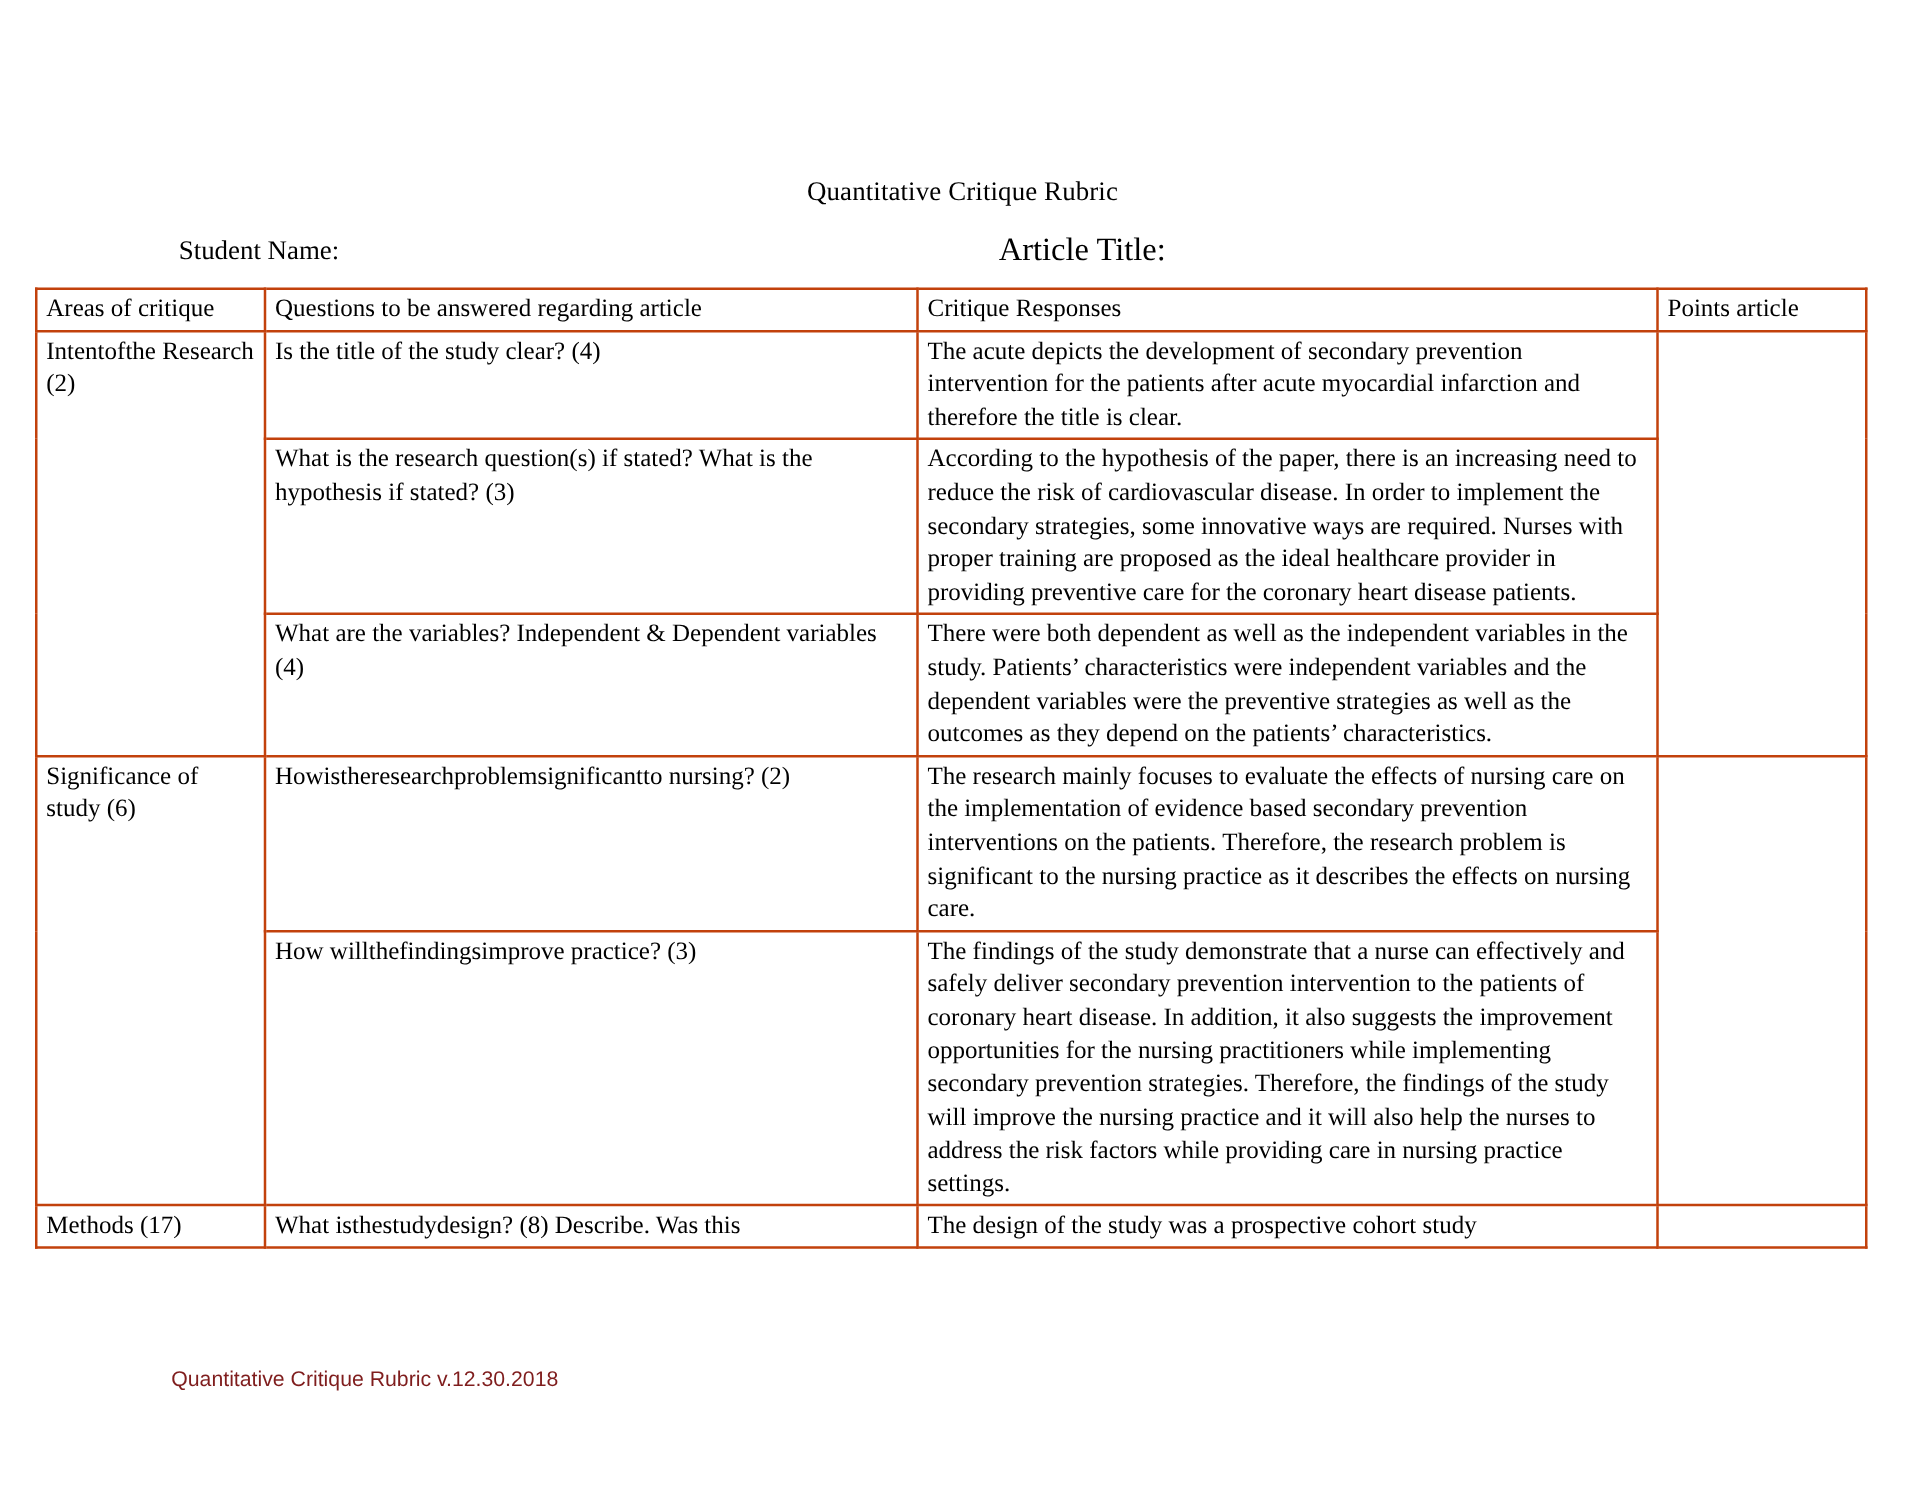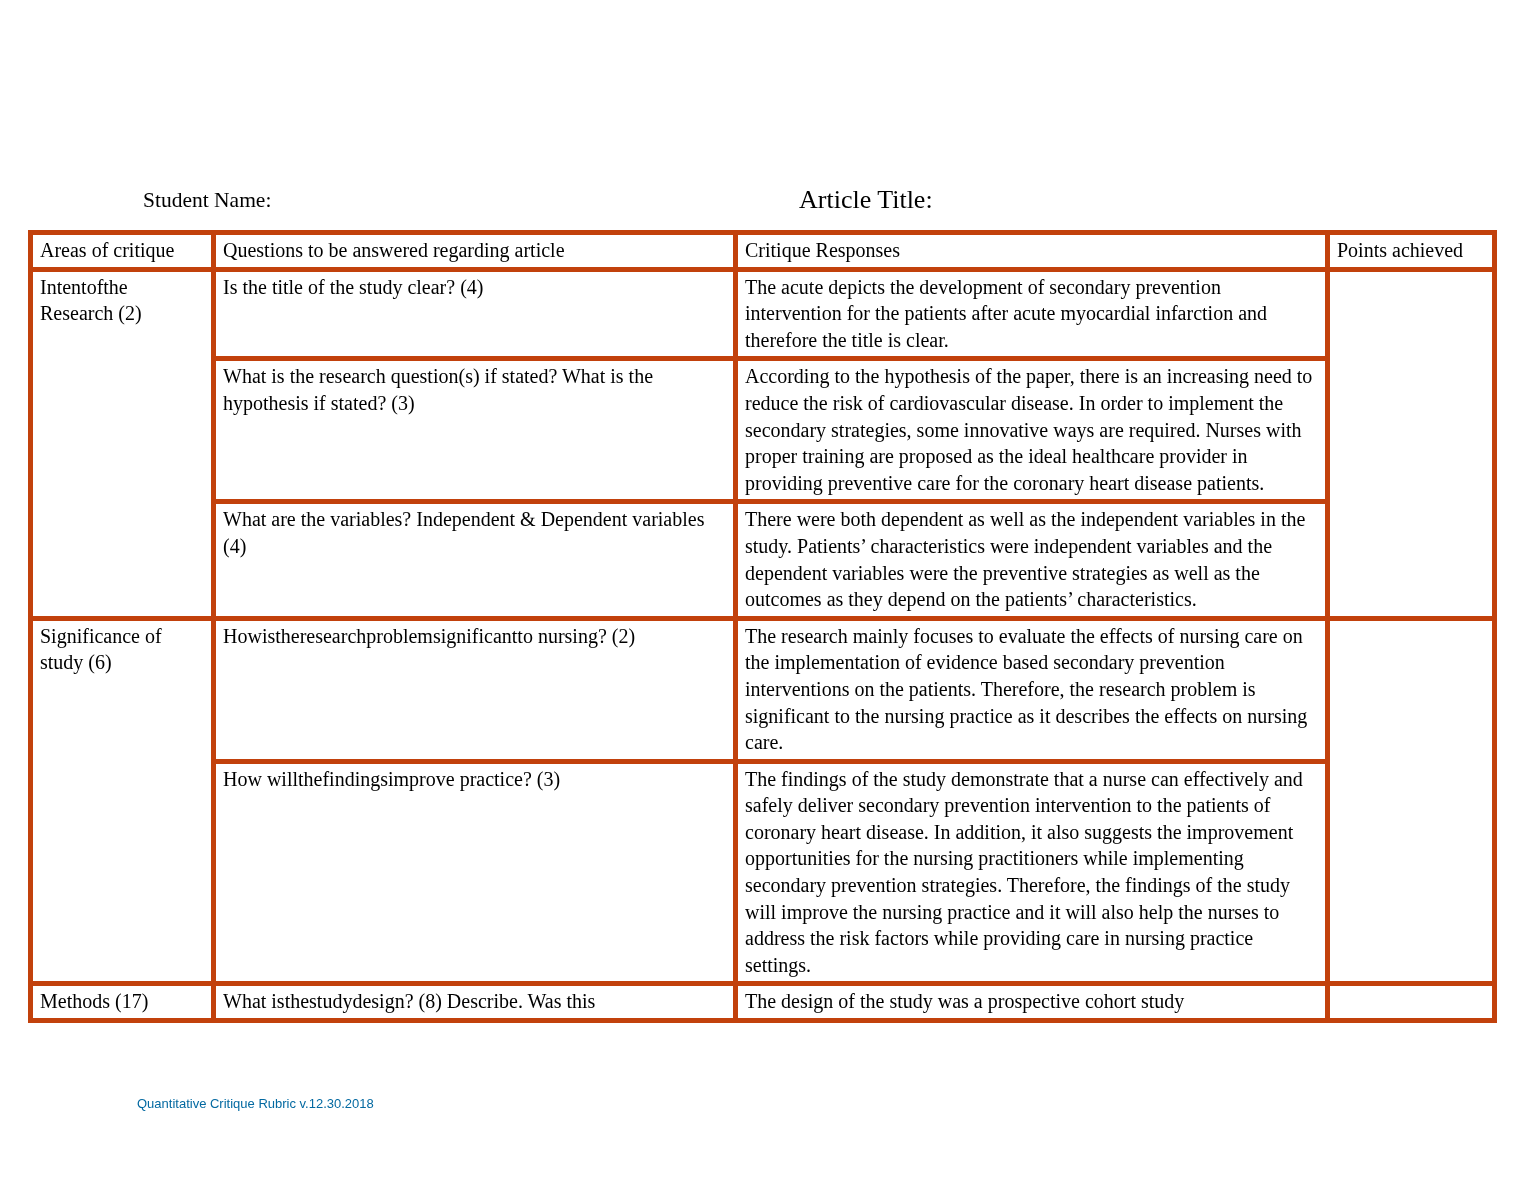--- a/index.html
+++ b/index.html
@@ -96,6 +96,7 @@
 
 <div class="page">
 
+  <div class="doc-title">Quantitative Critique Rubric</div>
 
   <div class="meta-row">
     <span class="meta-student">Student Name:</span>

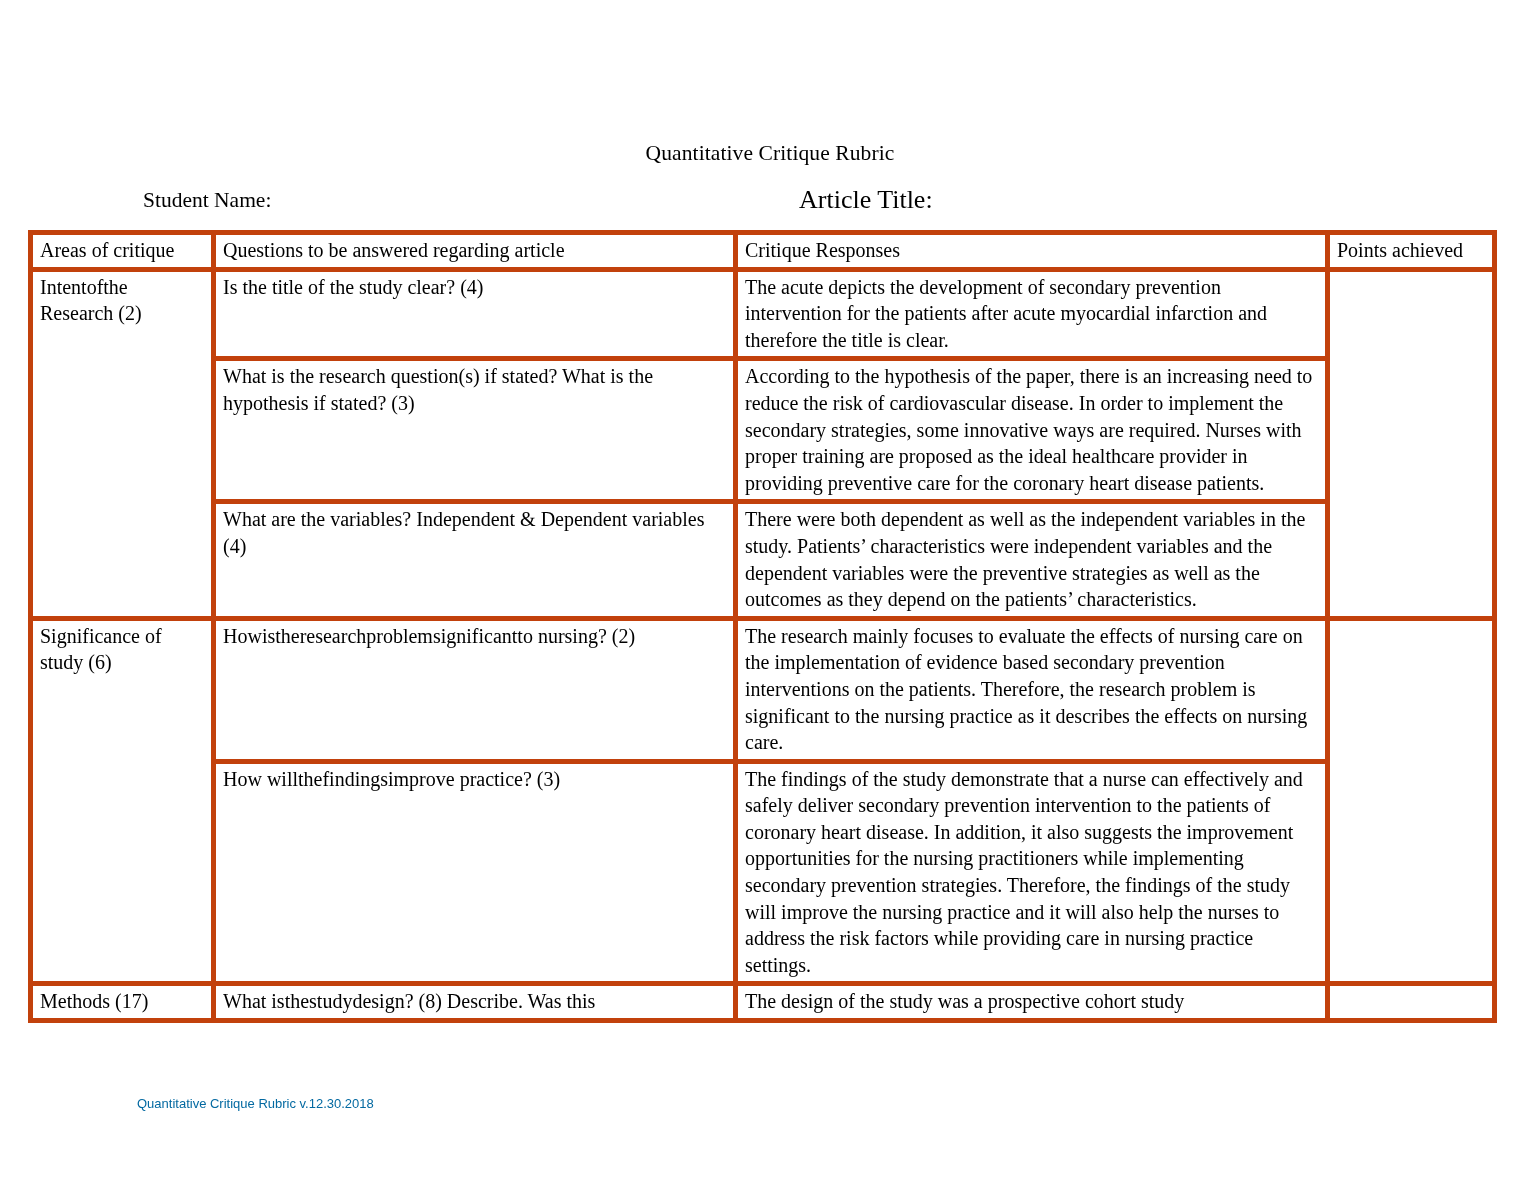--- a/index.html
+++ b/index.html
@@ -66,7 +66,7 @@
     font-size: 20px;
   }
   table.rubric td, table.rubric th {
-    border: 5px solid #c2410c;
+    border: 2px solid #c2410c;
     vertical-align: top;
     padding: 2px 7px 3px 7px;
     font-weight: normal;

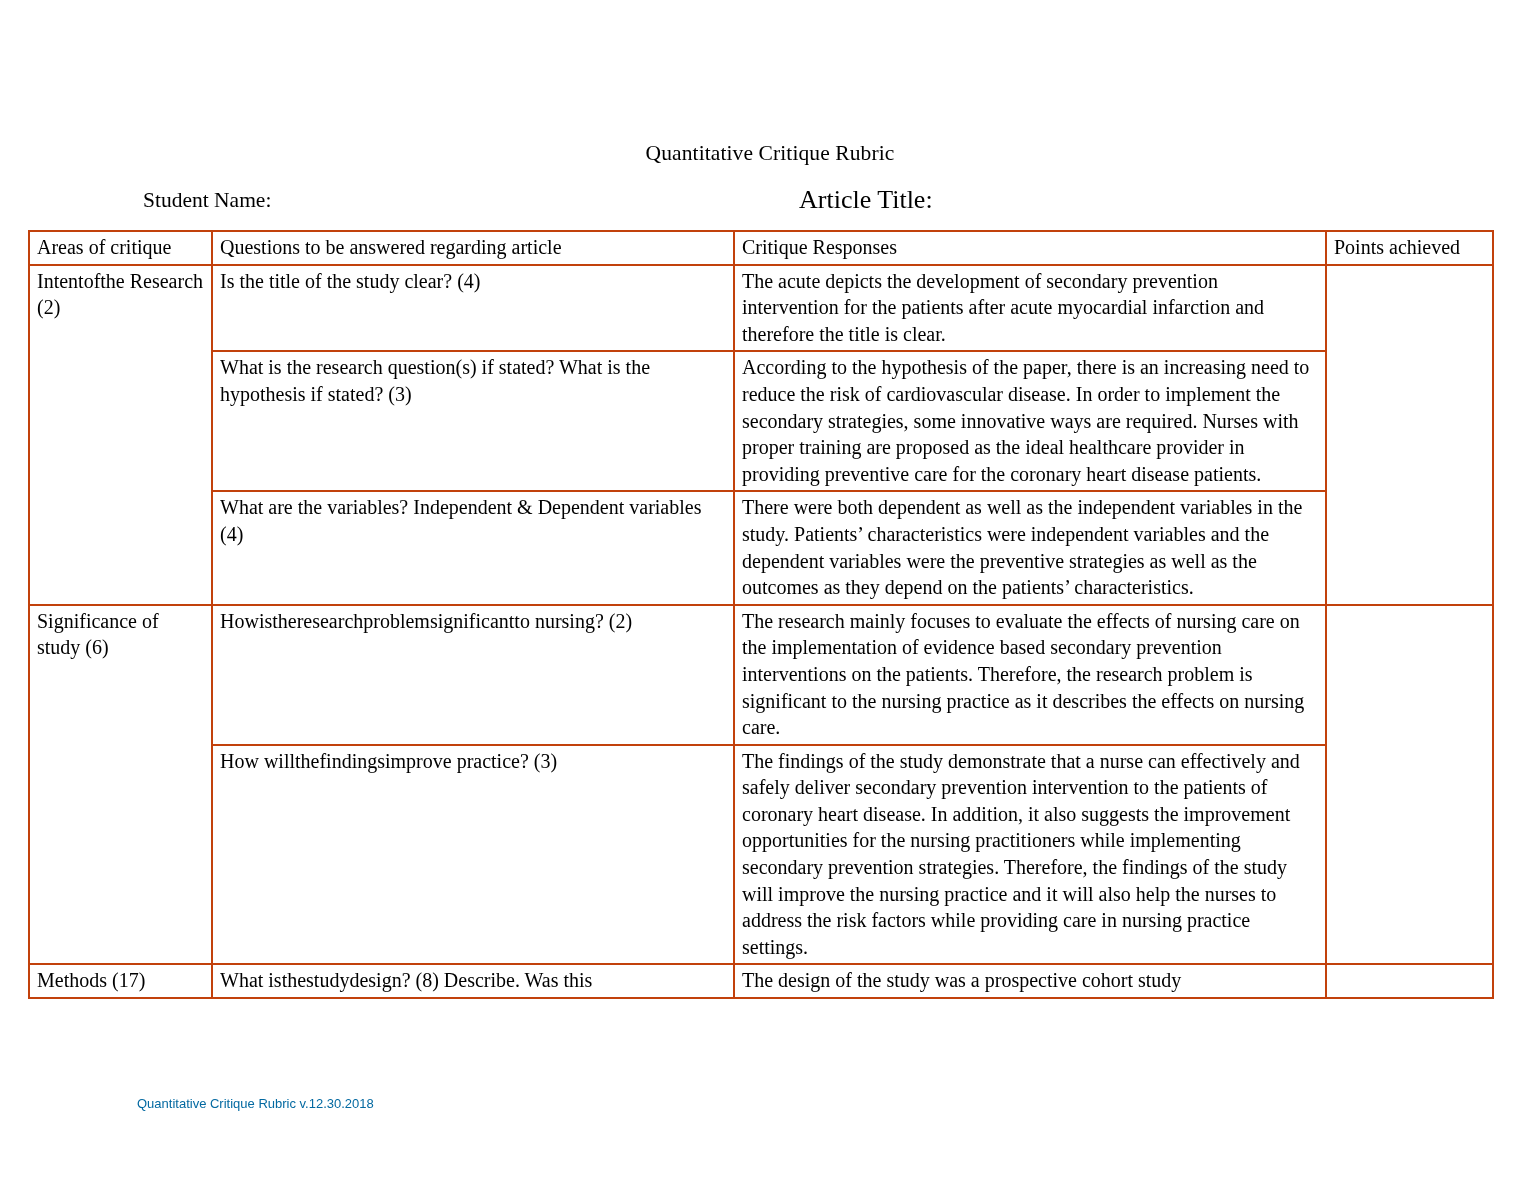--- a/index.html
+++ b/index.html
@@ -115,7 +115,7 @@
         <td>Areas of critique</td>
         <td>Questions to be answered regarding article</td>
         <td>Critique Responses</td>
-        <td>Points achieved</td>
+        <td>Points article</td>
       </tr>
     <tr>
           <td rowspan="3">Intentofthe Research (2)</td>

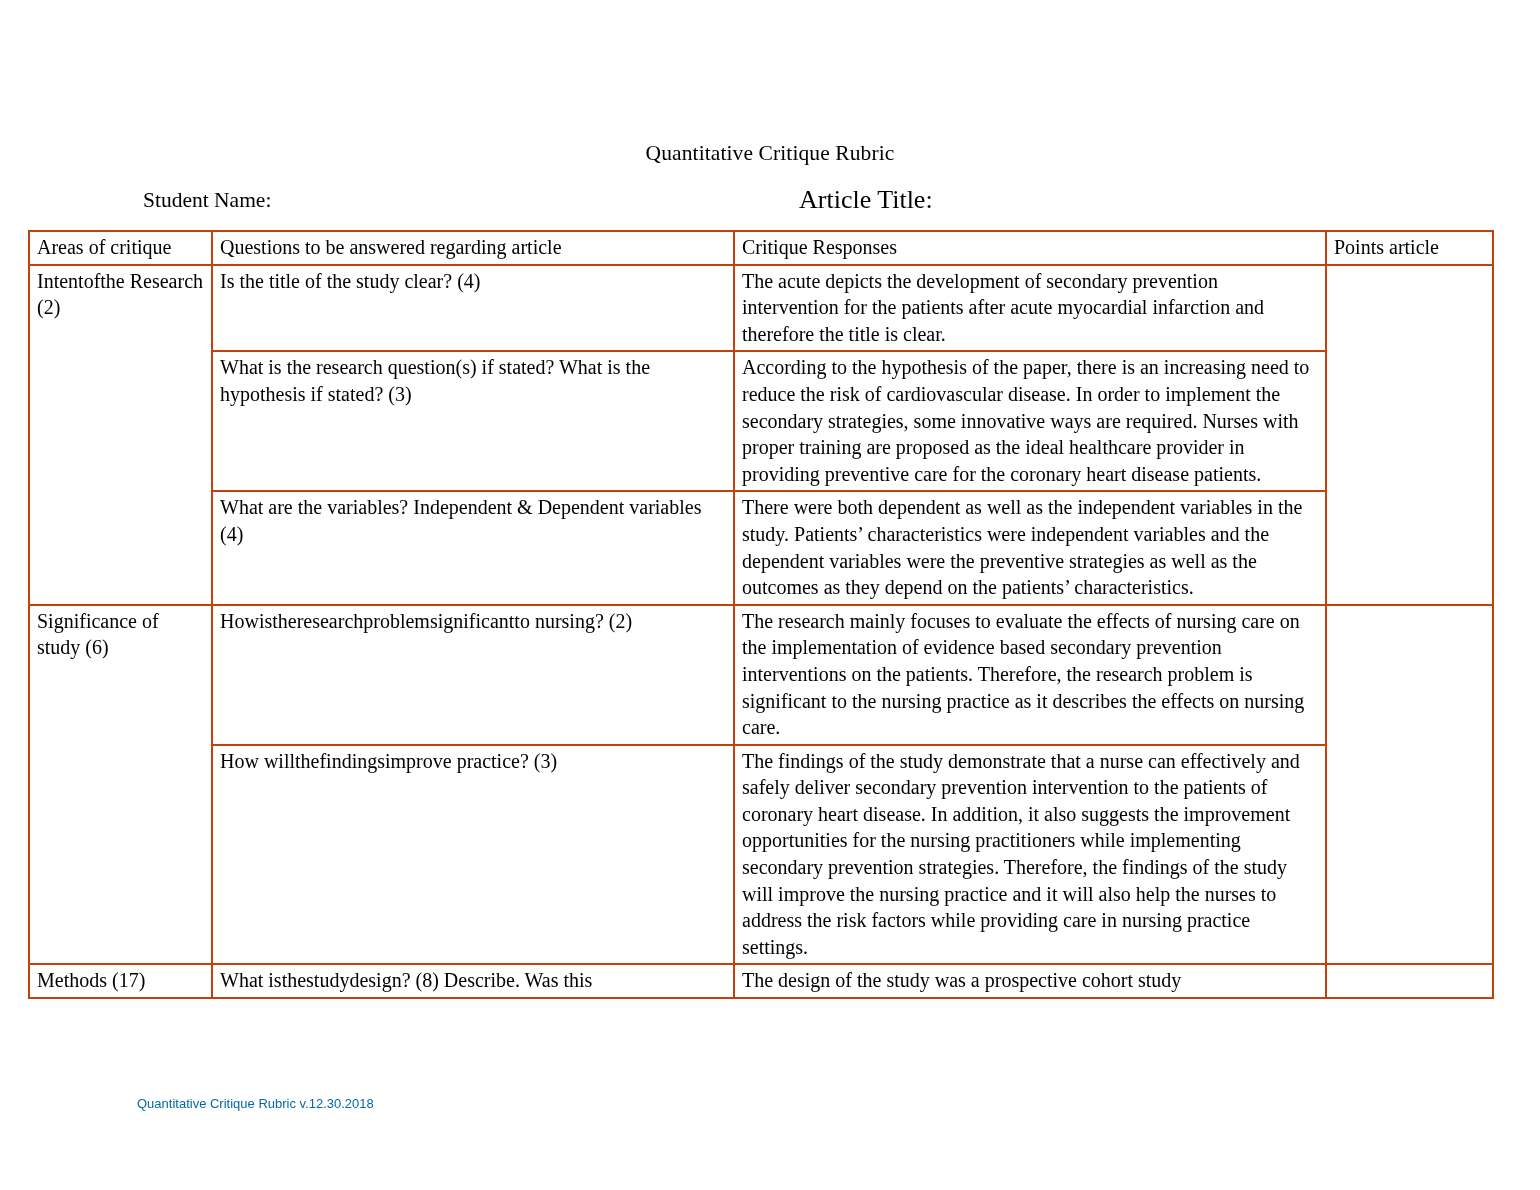--- a/index.html
+++ b/index.html
@@ -86,9 +86,9 @@
     left: 137px;
     top: 1092px;
     font-family: "Liberation Sans", "DejaVu Sans", sans-serif;
-    font-size: 13px;
+    font-size: 17px;
     line-height: 24px;
-    color: #0369a1;
+    color: #7f1d1d;
   }
 </style>
 </head>

